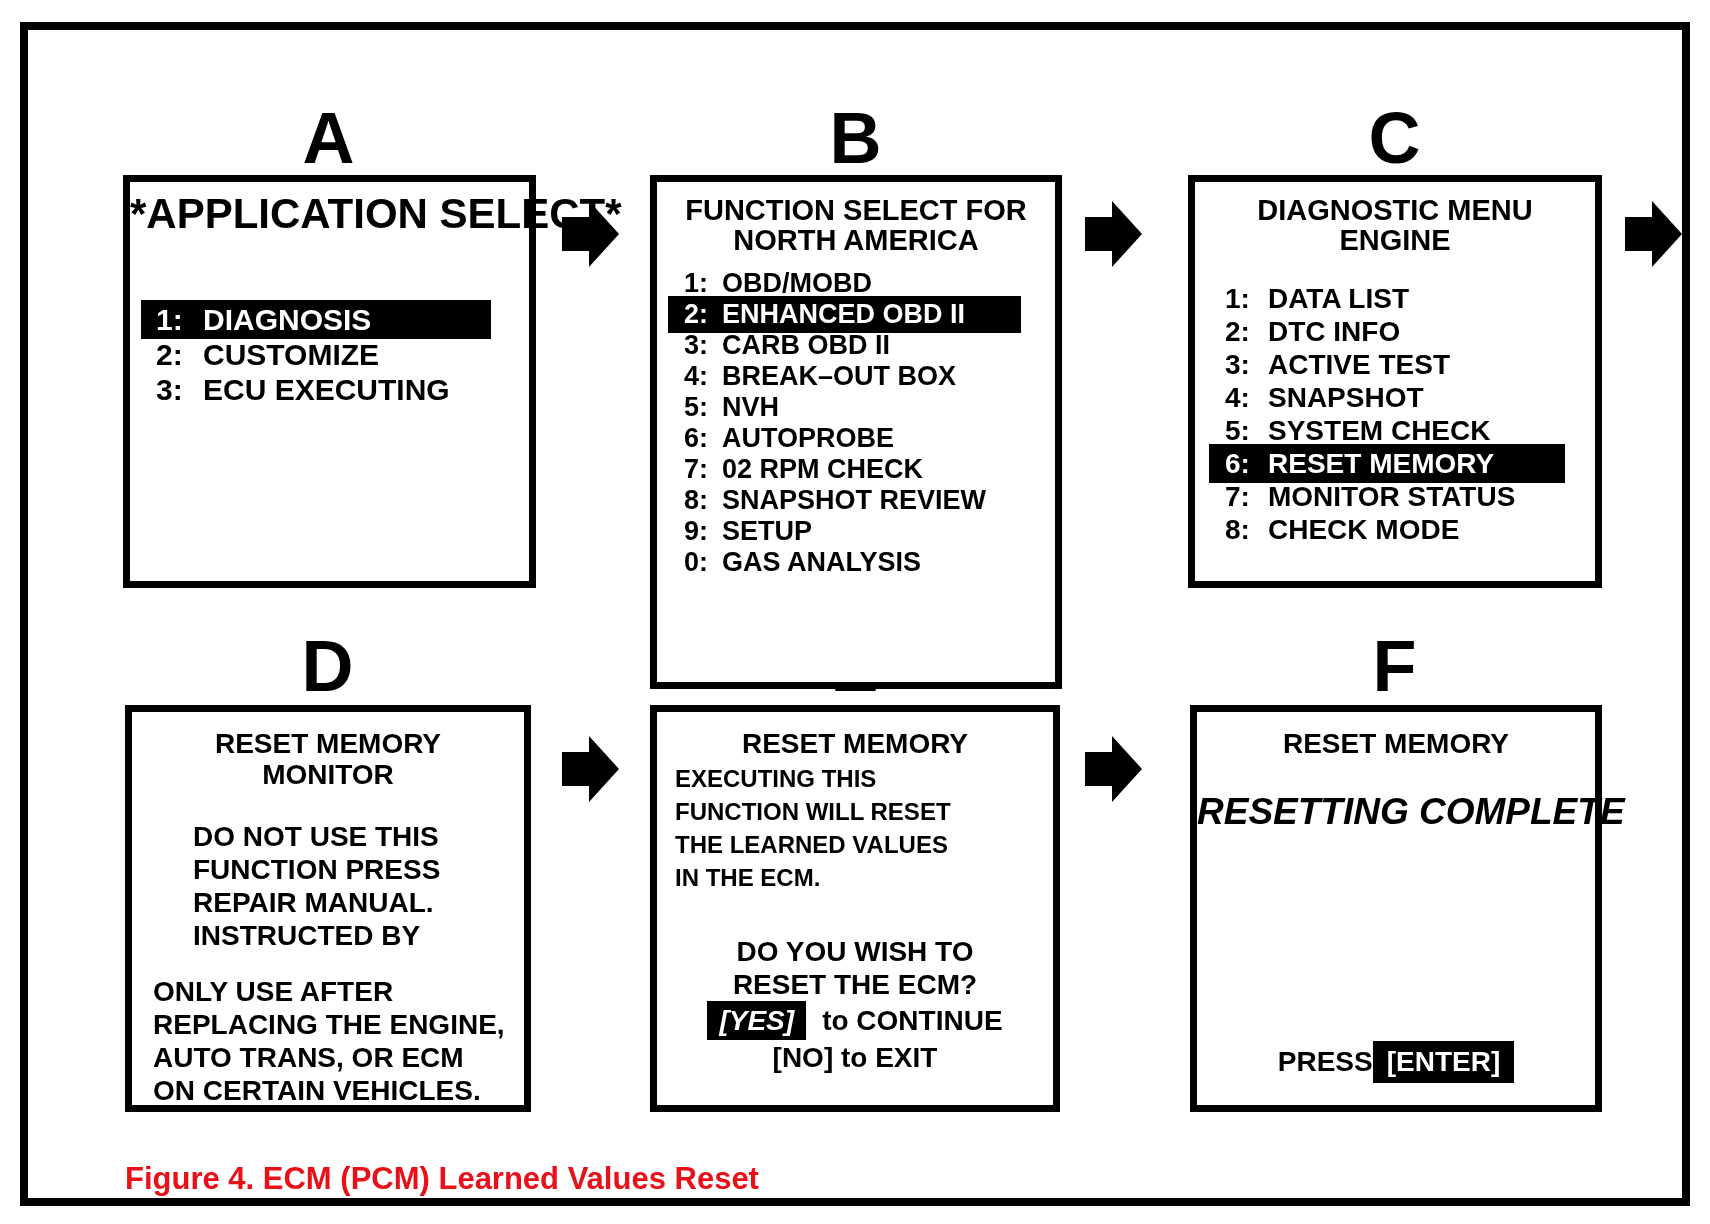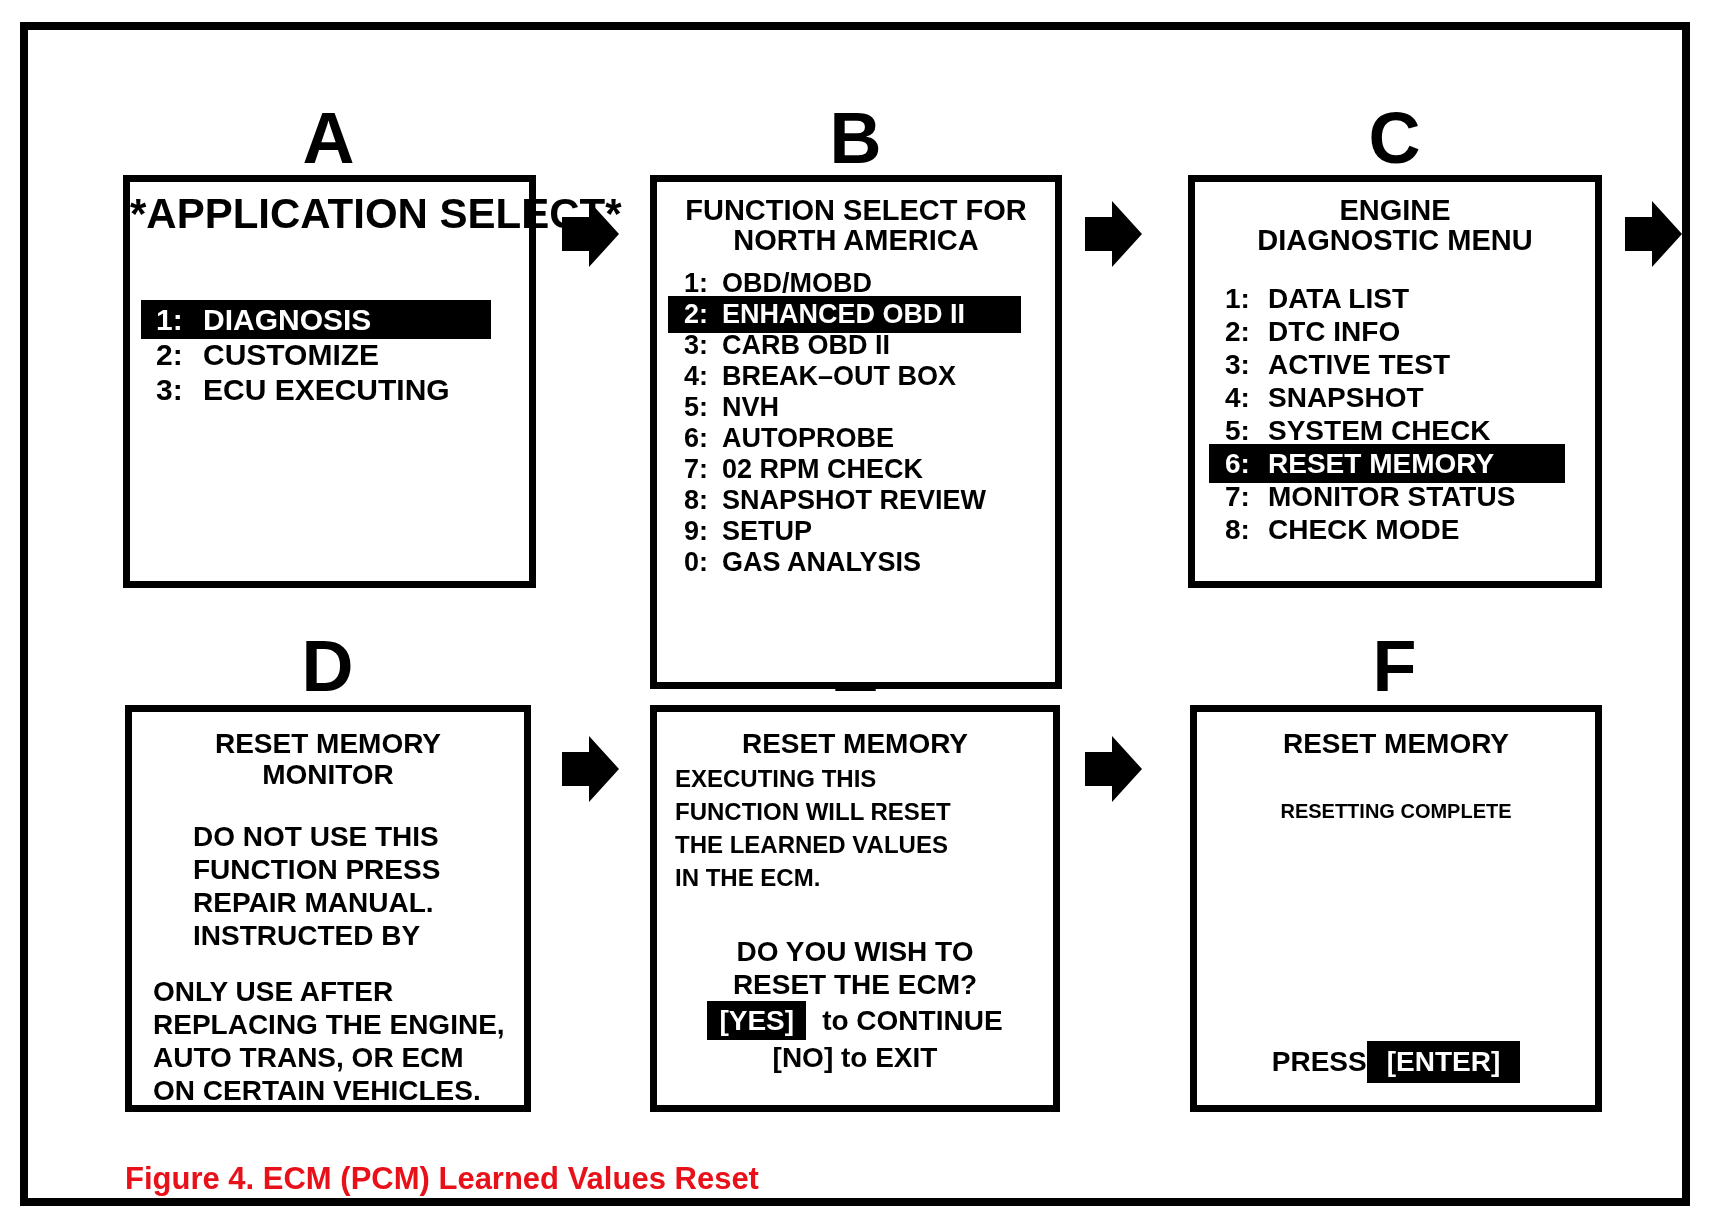--- a/index.html
+++ b/index.html
@@ -227,8 +227,8 @@
 
   <div class="screen" id="screen-c">
     <div class="title">
+      <div>DIAGNOSTIC MENU</div>
       <div>ENGINE</div>
-      <div>DIAGNOSTIC MENU</div>
     </div>
     <div class="menu">
       <div class="mrow">

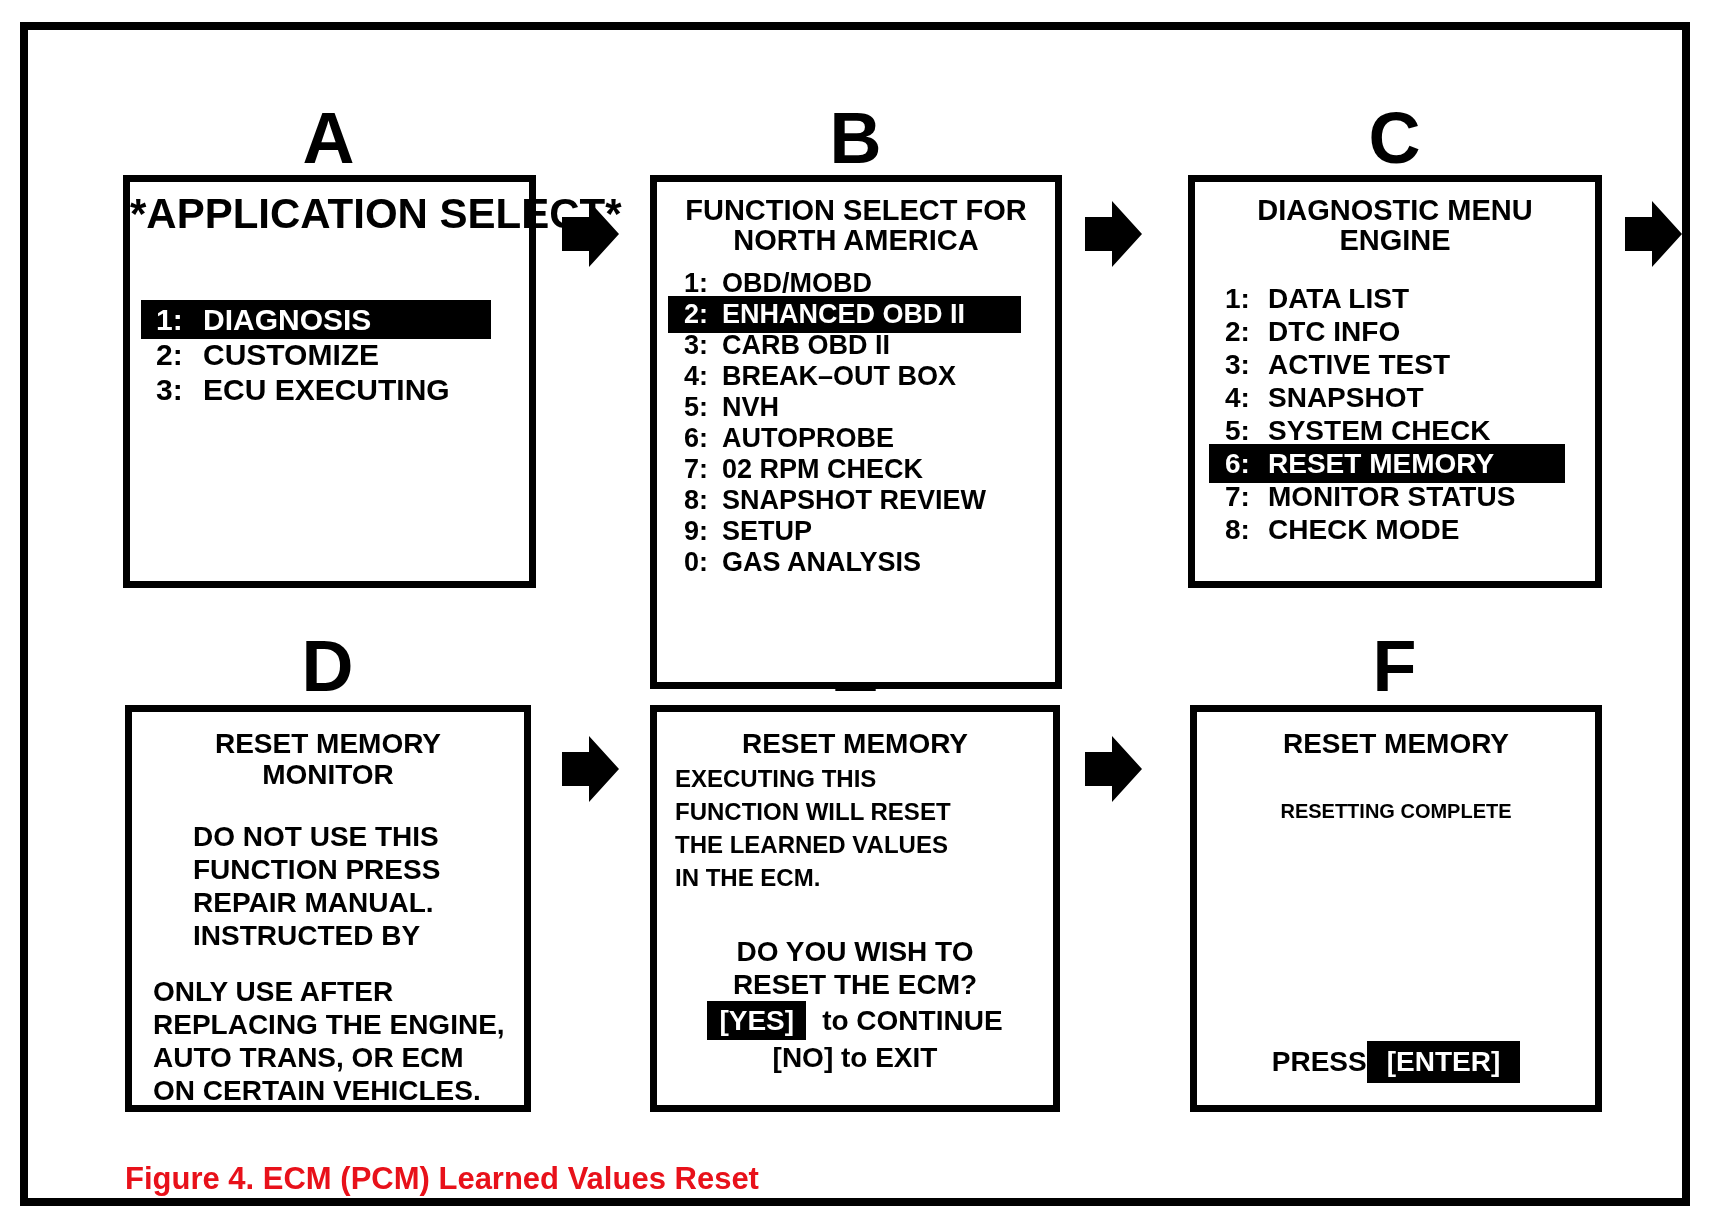--- a/index.html
+++ b/index.html
@@ -103,7 +103,7 @@
   #screen-e .norow    { margin-top: 1px; text-align: center; font-size: 28px; line-height: 33px; }
 
   #screen-f .title  { margin-top: 16px; font-size: 28px; line-height: 31px; }
-  #screen-f .status { margin-top: 37px; text-align: center; font-size: 20px; line-height: 31px; white-space: nowrap; }
+  #screen-f .status { margin-top: 37px; text-align: center; font-size: 37px; line-height: 31px; white-space: nowrap; font-style: italic; }
   #screen-f .pressrow {
     position: absolute;
     left: 0; right: 0; bottom: 22px;

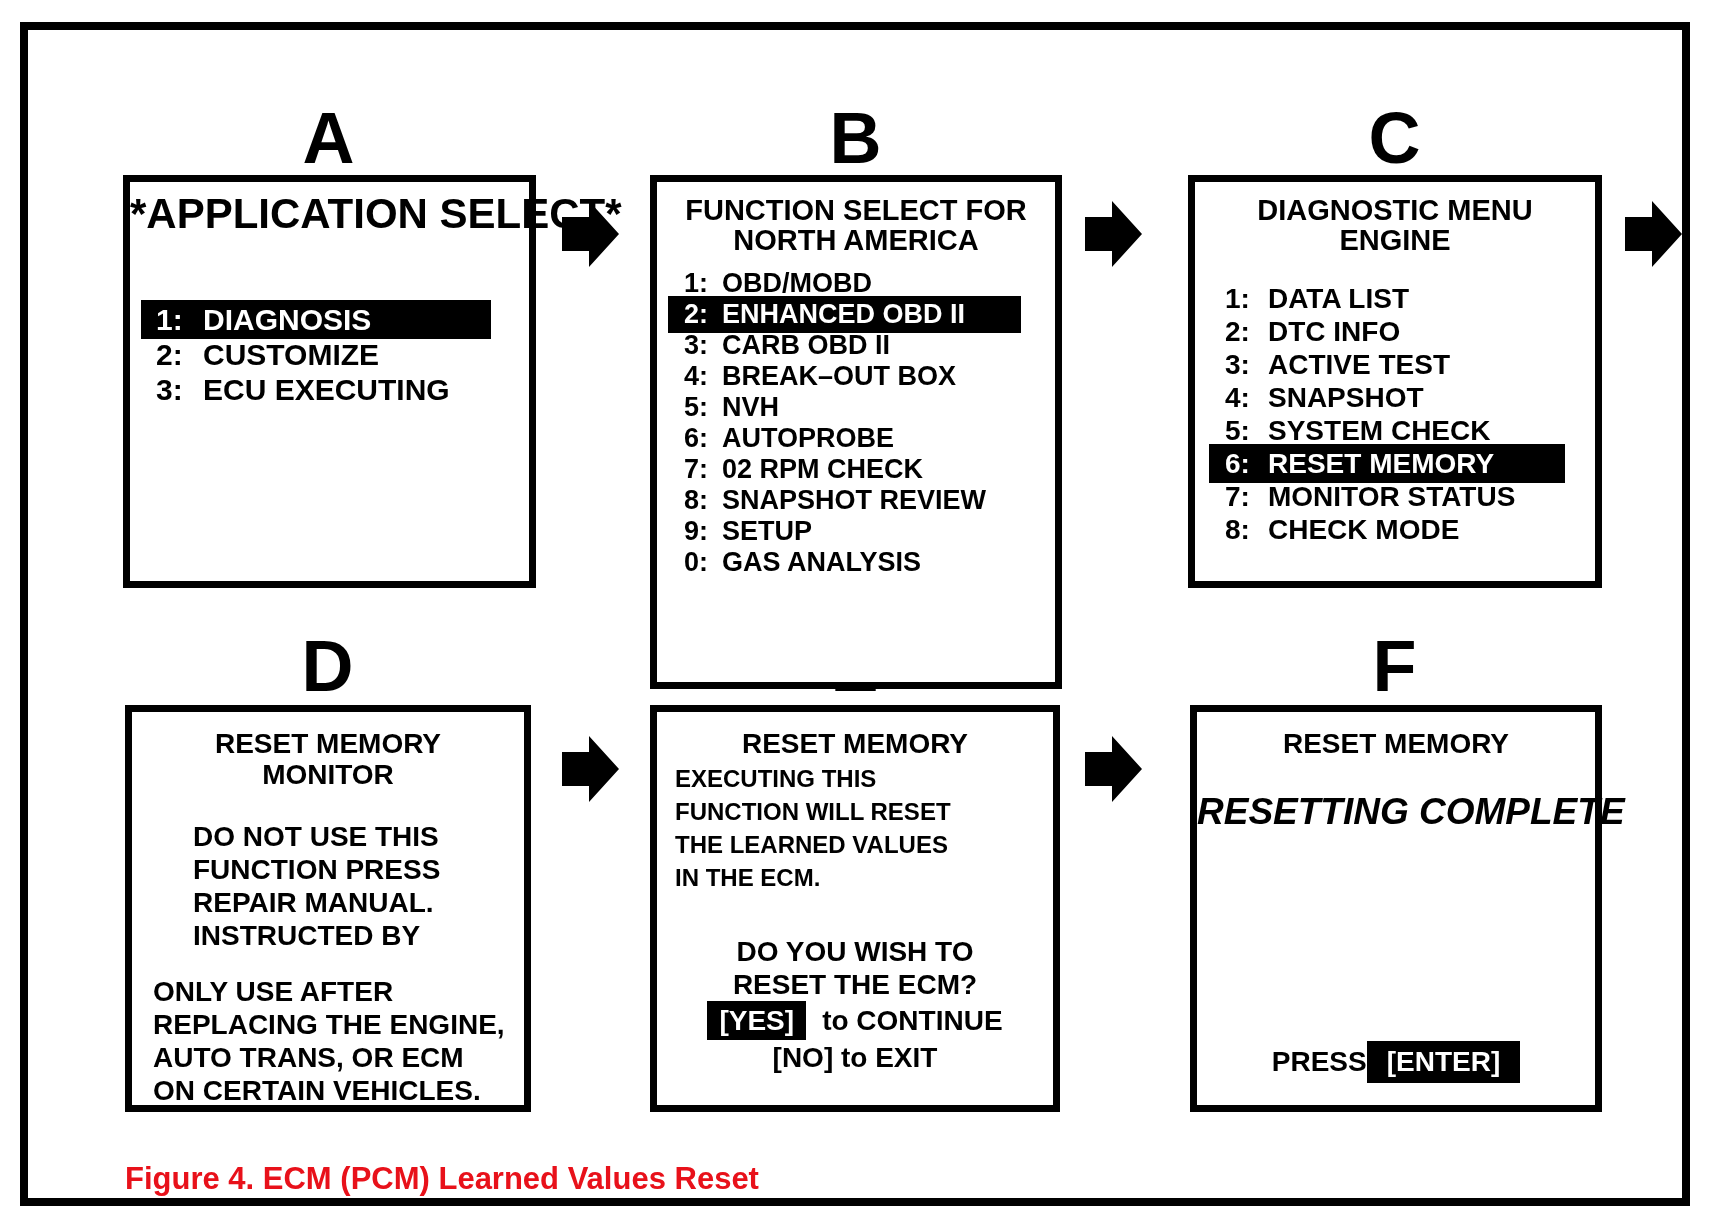--- a/index.html
+++ b/index.html
@@ -118,7 +118,7 @@
     color: #fff;
     padding: 3px 12px;
   }
-  #screen-e .kbox { margin-right: 16px; }
+  #screen-e .kbox { margin-right: 16px; font-style: italic; }
   #screen-f .kbox { padding: 5px 20px; }
 
   

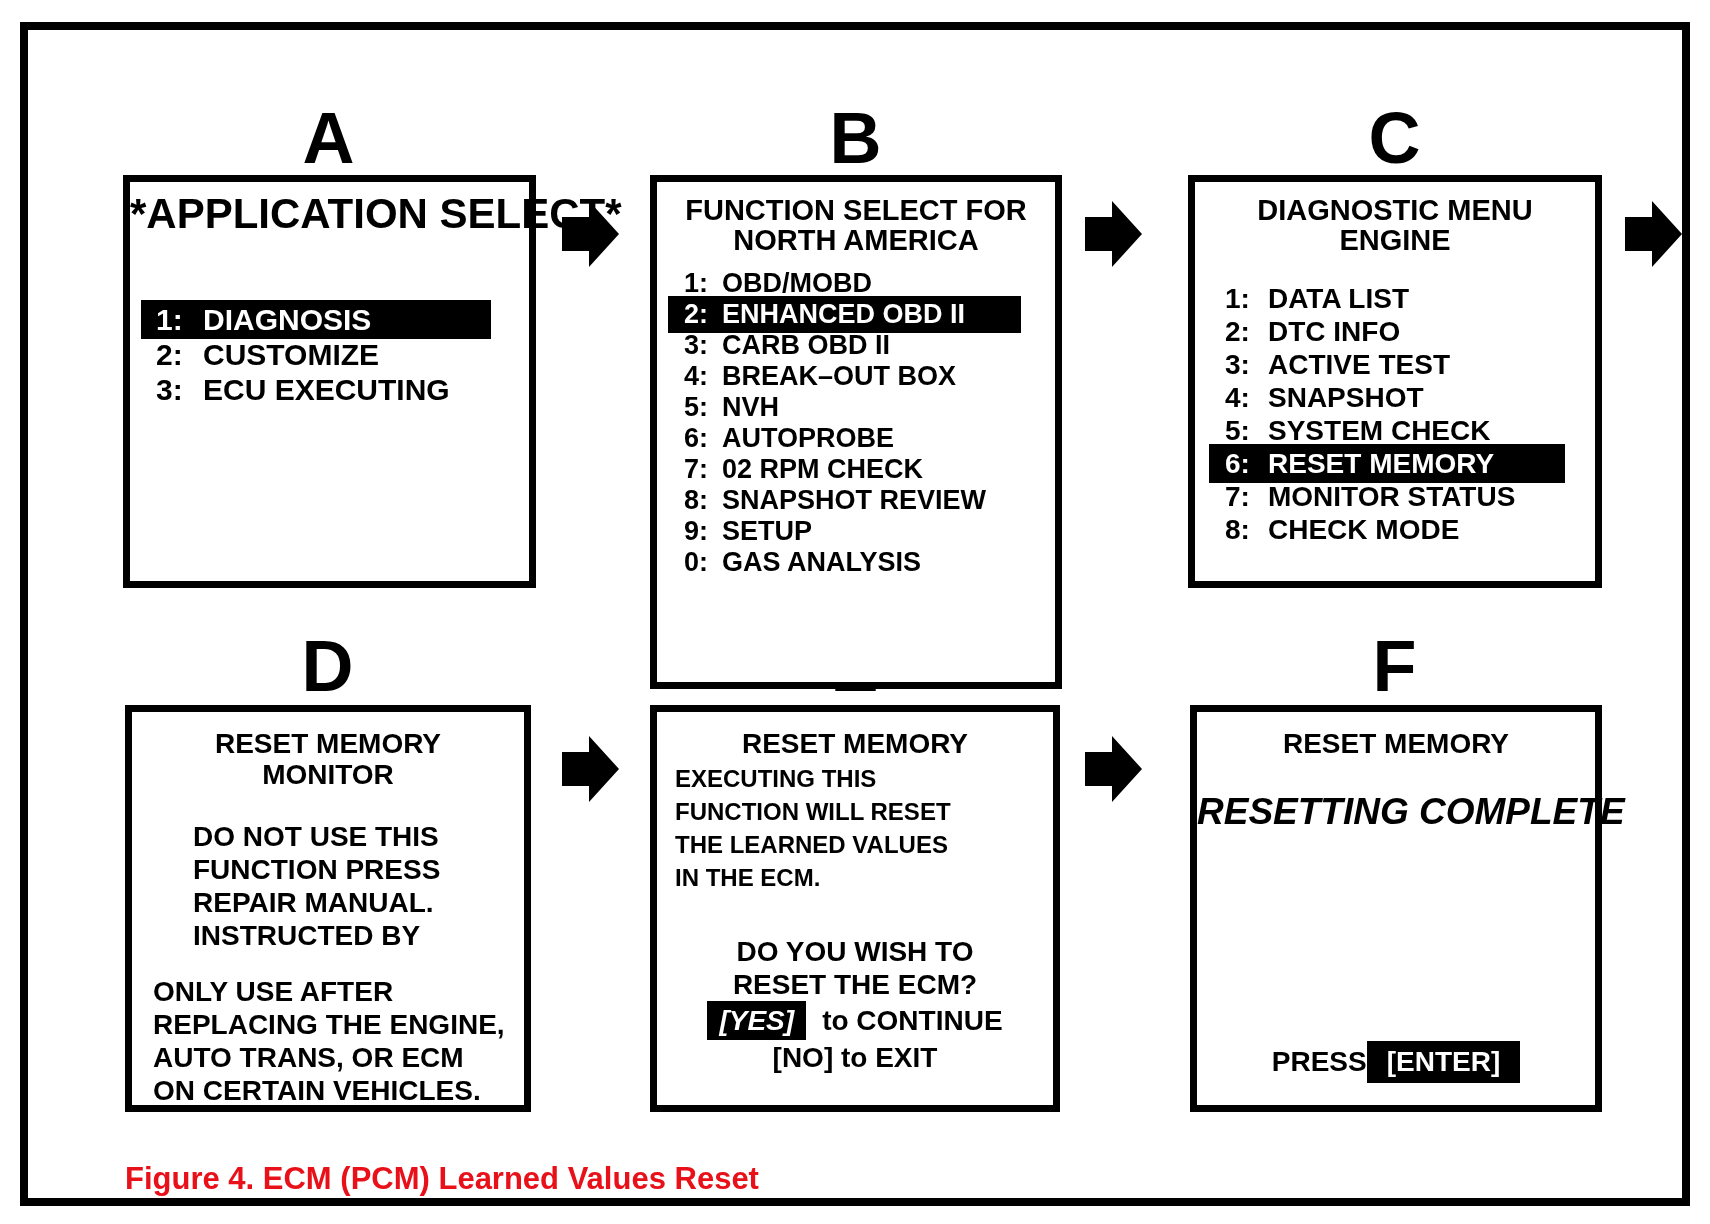--- a/index.html
+++ b/index.html
@@ -119,7 +119,7 @@
     padding: 3px 12px;
   }
   #screen-e .kbox { margin-right: 16px; font-style: italic; }
-  #screen-f .kbox { padding: 5px 20px; }
+  #screen-f .kbox { padding: 5px 14px; }
 
   
   .arrow {

